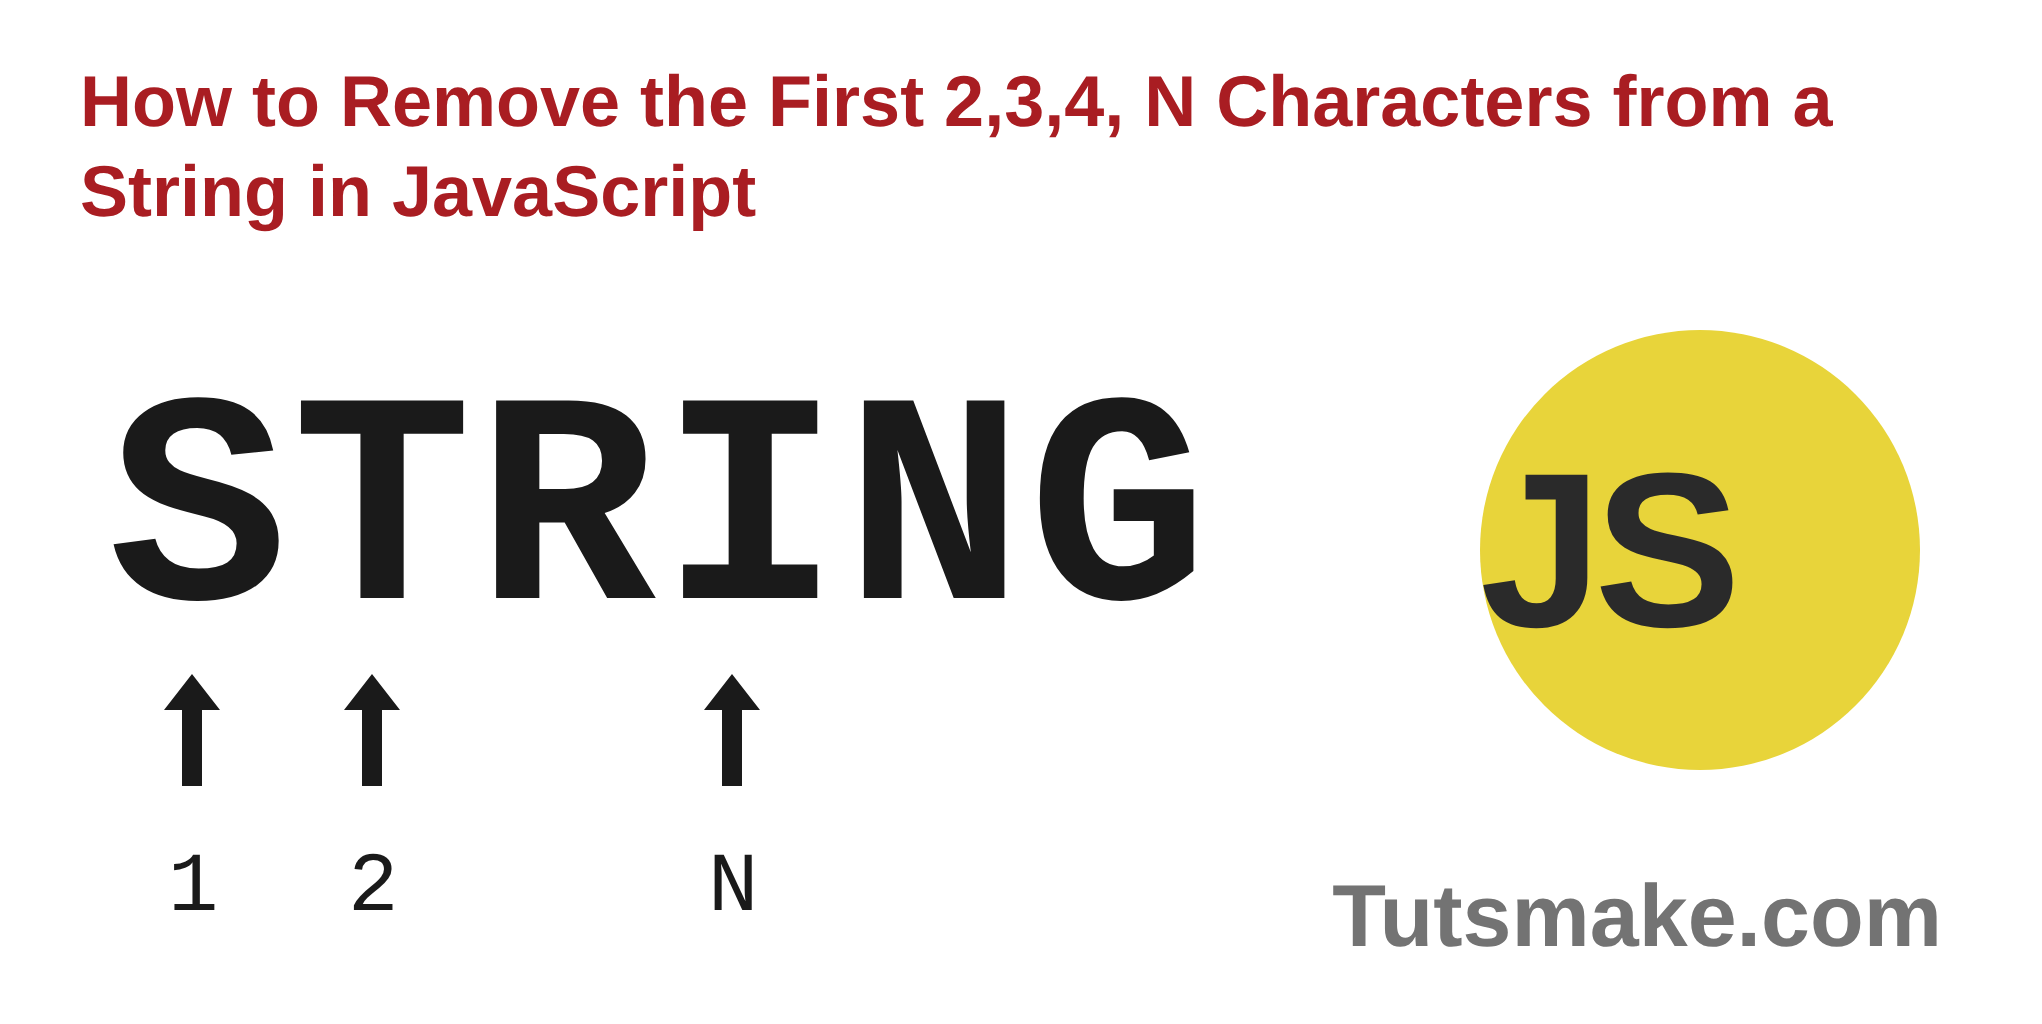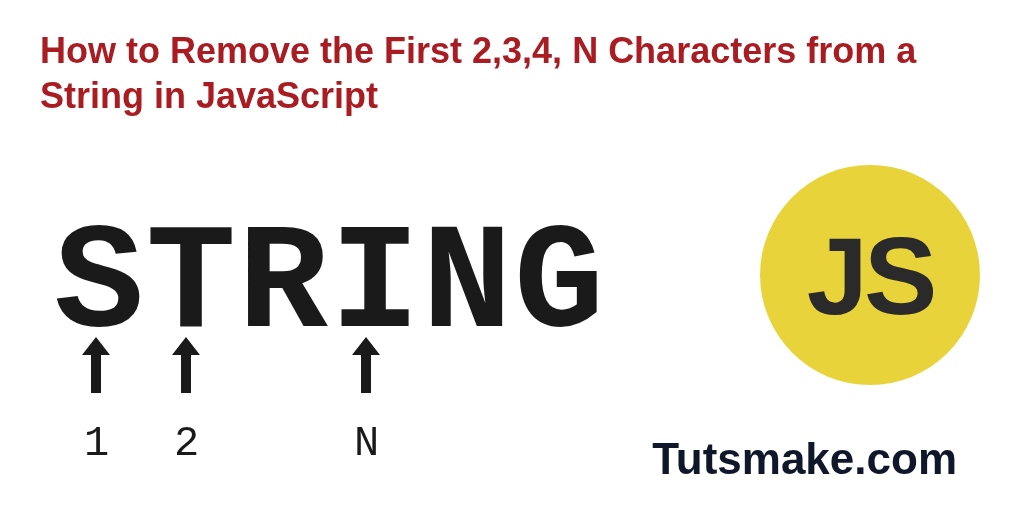--- a/index.html
+++ b/index.html
@@ -34,7 +34,6 @@
       font-weight: bold;
       color: #1a1a1a;
       letter-spacing: 2px;
-      margin-top: 26px;
     }
     .arrow {
       position: absolute;

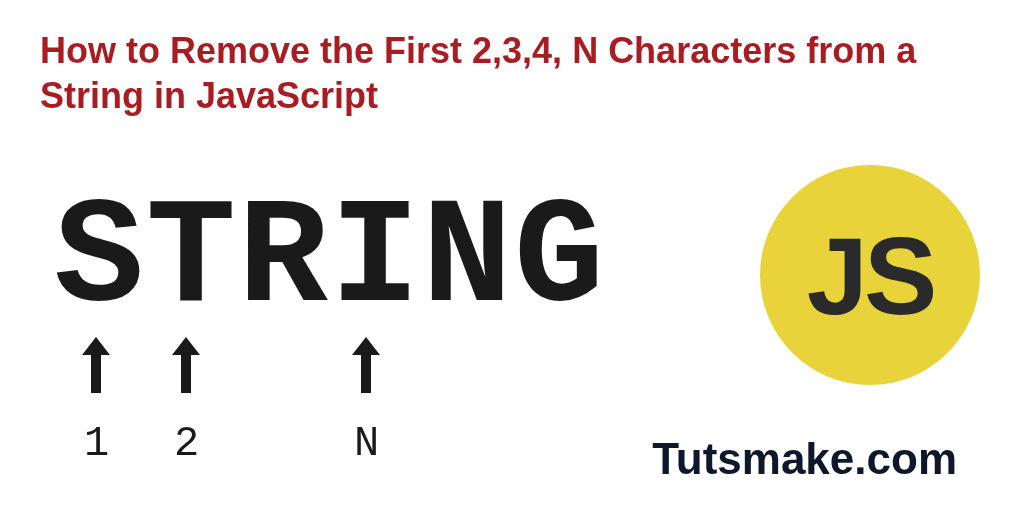--- a/index.html
+++ b/index.html
@@ -75,14 +75,14 @@
     .js-badge {
       position: absolute;
       top: 165px;
-      left: 760px;
+      left: 740px;
       width: 220px;
       height: 220px;
       background: #e8d43a;
       border-radius: 50%;
       display: flex;
       align-items: center;
-      justify-content: center;
+      justify-content: flex-start;
     }
     .js-text {
       font-family: Arial, Helvetica, sans-serif;

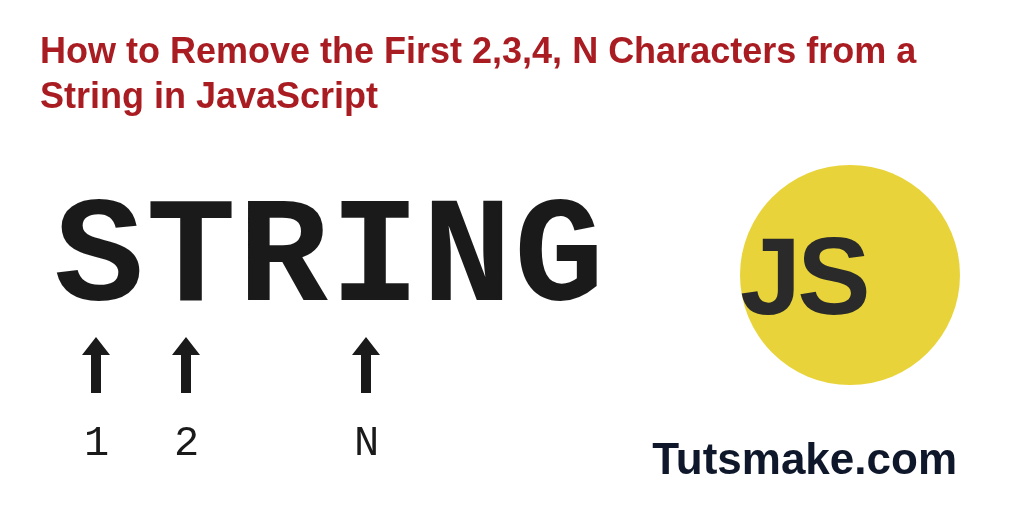--- a/index.html
+++ b/index.html
@@ -94,10 +94,10 @@
     .brand {
       position: absolute;
       bottom: 28px;
-      right: 64px;
+      right: 50px;
       font-size: 44px;
       font-weight: bold;
-      color: #0f172a;
+      color: #737373;
     }
   </style>
 </head>

